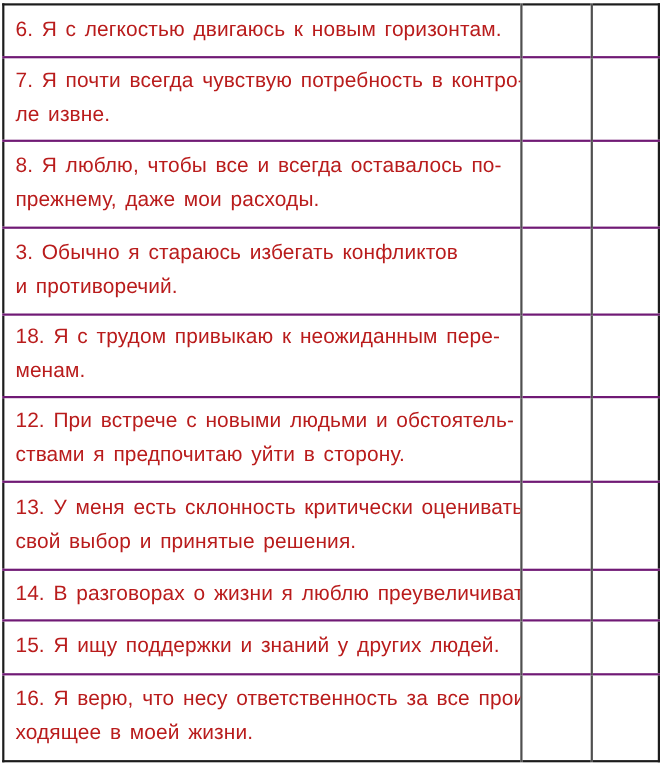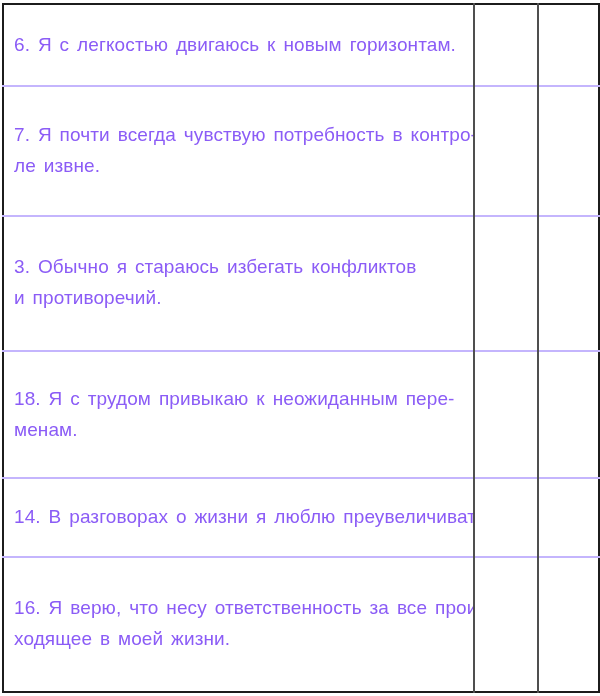--- a/index.html
+++ b/index.html
@@ -44,7 +44,7 @@
   }
   td.stmt {
     padding: 0 4px 2px 10px;
-    color: #8b5cf6;
+    color: #b91c1c;
     font-size: 19px;
     line-height: 31px;
     word-spacing: 2.5px;

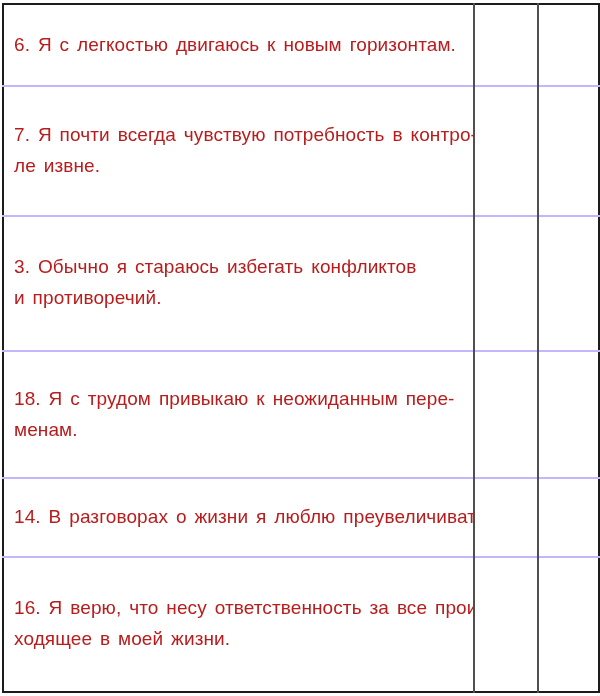--- a/index.html
+++ b/index.html
@@ -31,7 +31,7 @@
   }
   
   tr + tr td {
-    border-top: 2px solid #c4b5fd;
+    border-top: 2px solid #701a75;
   }
   
   td + td {

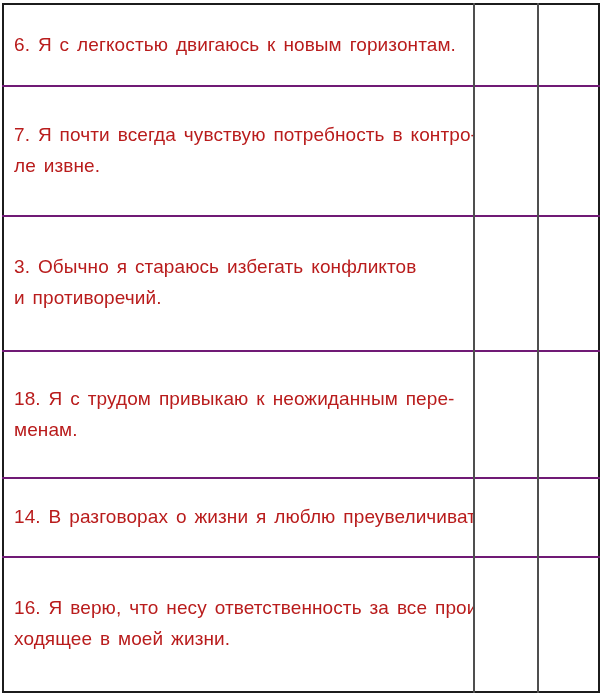--- a/index.html
+++ b/index.html
@@ -85,6 +85,12 @@
         <td></td>
       </tr>
       <tr class="h74">
+        <td class="stmt">8. Я люблю, чтобы все и всегда оставалось по-
+прежнему, даже мои расходы.</td>
+        <td></td>
+        <td></td>
+      </tr>
+      <tr class="h74">
         <td class="stmt">3. Обычно я стараюсь избегать конфликтов
 и противоречий.</td>
         <td></td>

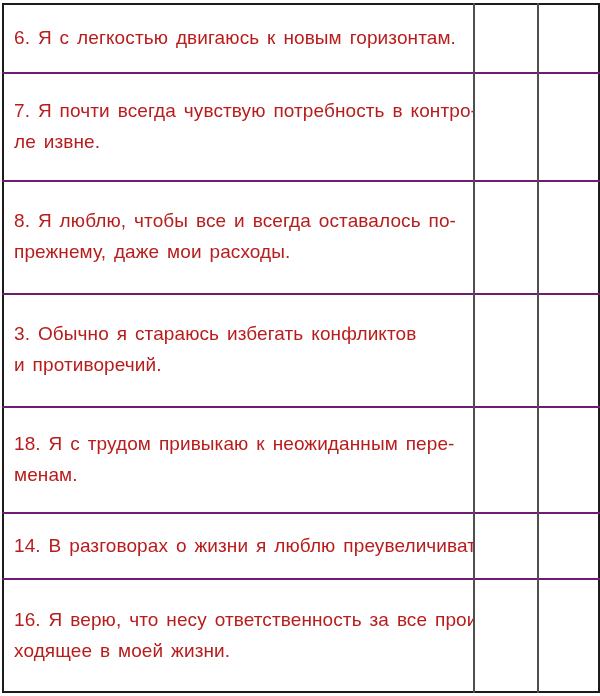--- a/index.html
+++ b/index.html
@@ -102,6 +102,12 @@
         <td></td>
         <td></td>
       </tr>
+      <tr class="h72">
+        <td class="stmt">12. При встрече с новыми людьми и обстоятель-
+ствами я предпочитаю уйти в сторону.</td>
+        <td></td>
+        <td></td>
+      </tr>
       <tr class="h43">
         <td class="stmt">14. В разговорах о жизни я люблю преувеличивать.</td>
         <td></td>

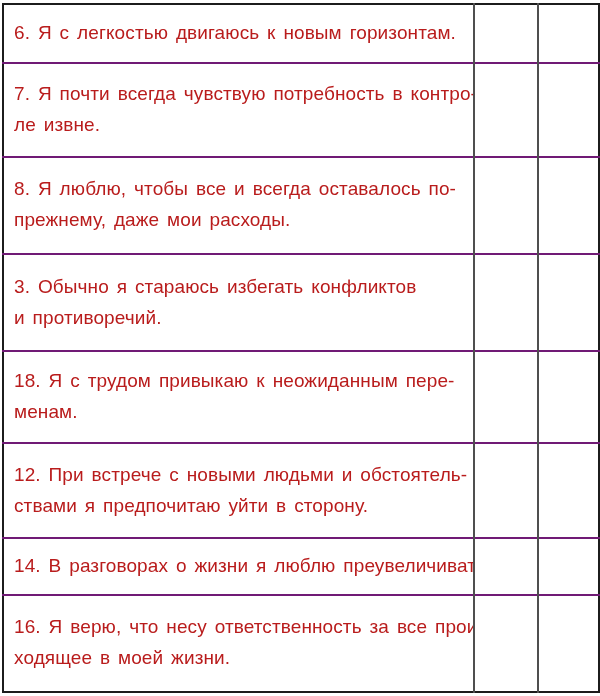--- a/index.html
+++ b/index.html
@@ -108,6 +108,12 @@
         <td></td>
         <td></td>
       </tr>
+      <tr class="h75">
+        <td class="stmt">13. У меня есть склонность критически оценивать
+свой выбор и принятые решения.</td>
+        <td></td>
+        <td></td>
+      </tr>
       <tr class="h43">
         <td class="stmt">14. В разговорах о жизни я люблю преувеличивать.</td>
         <td></td>

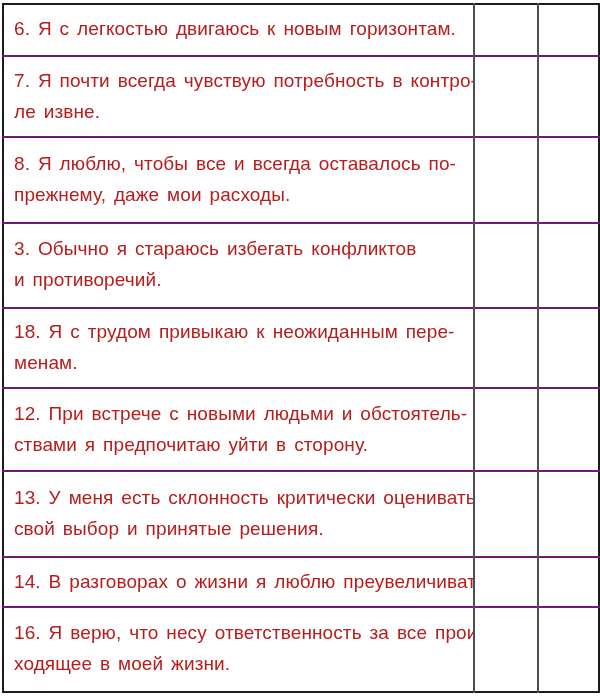--- a/index.html
+++ b/index.html
@@ -119,6 +119,11 @@
         <td></td>
         <td></td>
       </tr>
+      <tr class="h46">
+        <td class="stmt">15. Я ищу поддержки и знаний у других людей.</td>
+        <td></td>
+        <td></td>
+      </tr>
       <tr class="h74">
         <td class="stmt">16. Я верю, что несу ответственность за все проис-
 ходящее в моей жизни.</td>

